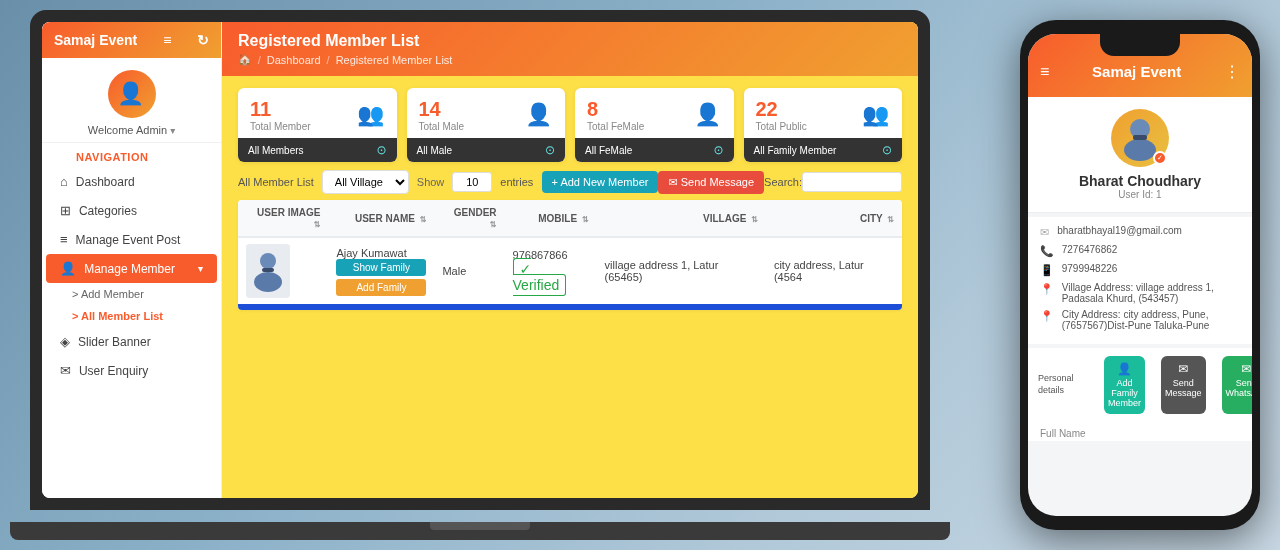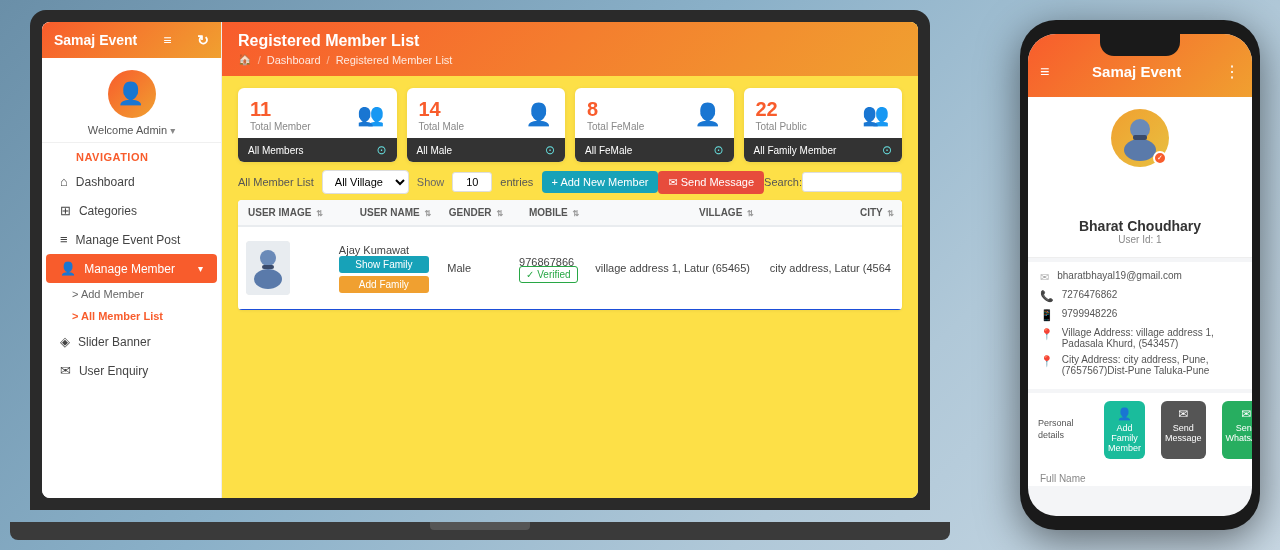--- a/index.html
+++ b/index.html
@@ -441,7 +441,6 @@
       font-size: 14px;
       font-weight: bold;
       color: #333;
-      margin-top: 45px;
     }
     .profile-uid {
       font-size: 10px;

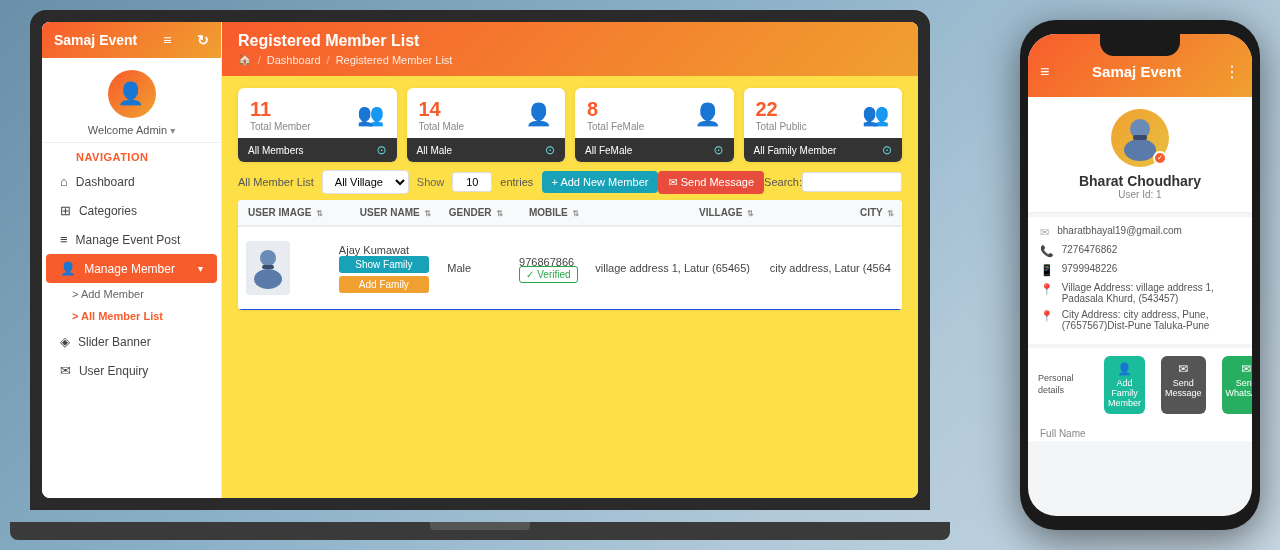--- a/index.html
+++ b/index.html
@@ -299,8 +299,8 @@
       text-transform: uppercase;
     }
     .data-table td {
-      padding: 14px 8px;
-      border-bottom: 1px solid #1d4ed8;
+      padding: 6px 8px;
+      border-bottom: 6px solid #1d4ed8;
       vertical-align: middle;
       color: #444;
     }

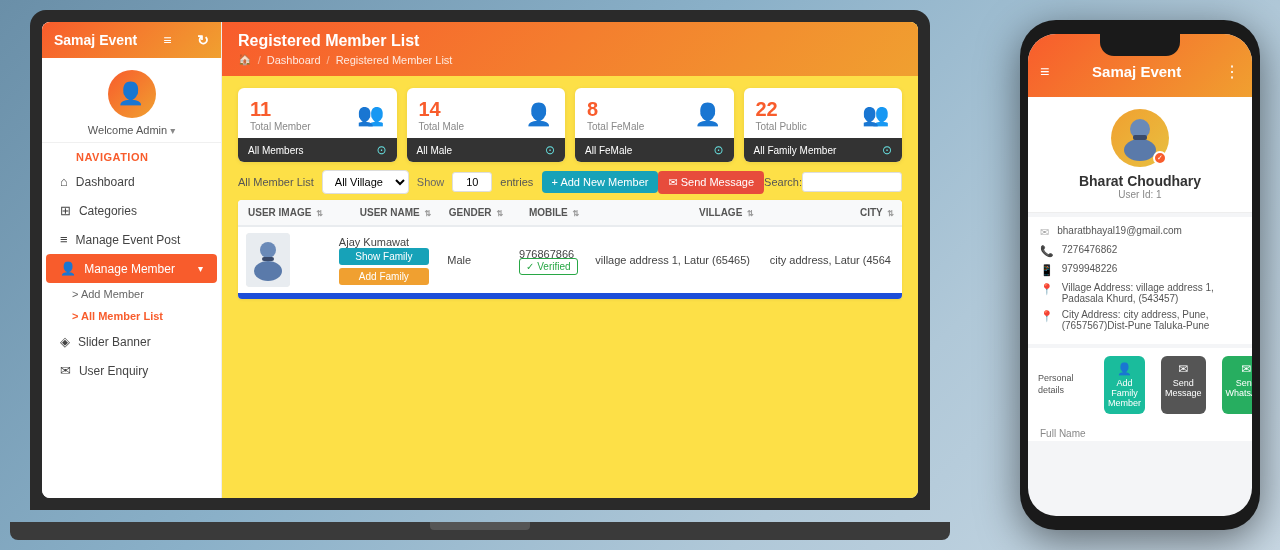--- a/index.html
+++ b/index.html
@@ -345,7 +345,7 @@
       border: 1px solid #28a745;
       padding: 2px 6px;
       border-radius: 3px;
-      font-size: 10px;
+      font-size: 14px;
     }
 
     

